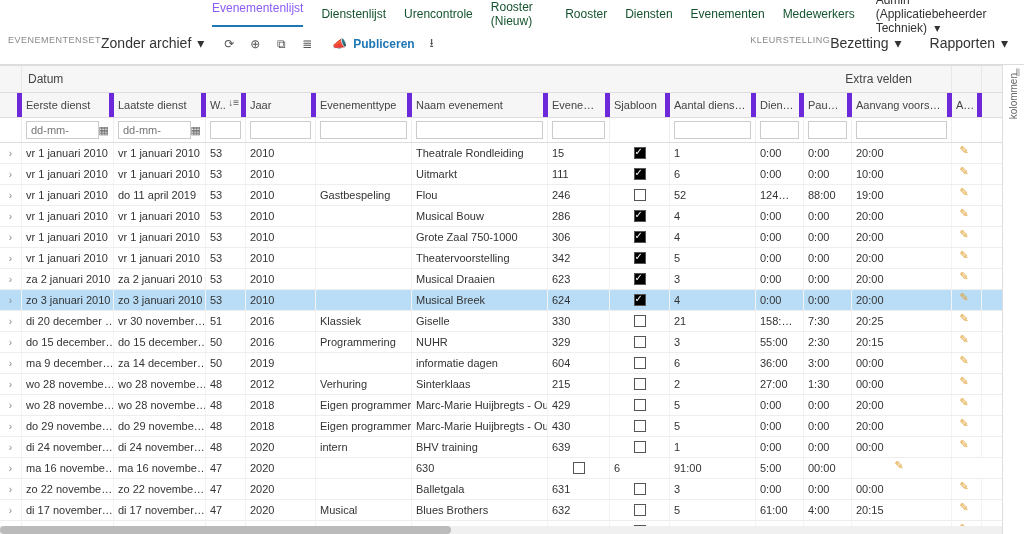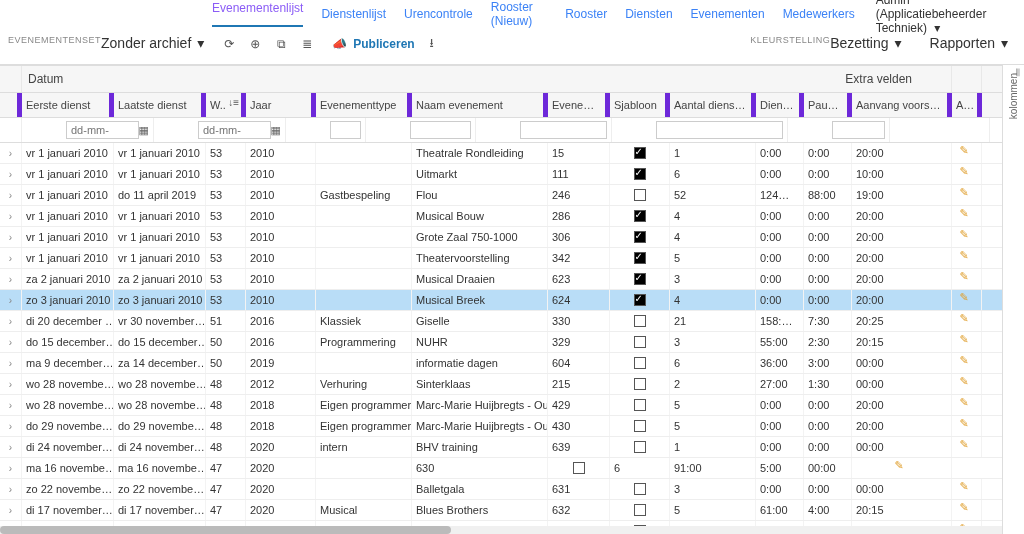--- a/index.html
+++ b/index.html
@@ -9,7 +9,7 @@
   
   .topnav { display: flex; align-items: center; height: 28px; padding: 0 8px; border-bottom: 1px solid #fff; }
   .topnav .spacer { flex: 1; }
-  .topnav a { margin: 0 9px; color: #3b82f6; text-decoration: none; font-size: 12px; }
+  .topnav a { margin: 0 9px; color: #14532d; text-decoration: none; font-size: 12px; }
   .topnav a.active { color: #8b5cf6; border-bottom: 2px solid #1f77b4; padding-bottom: 10px; }
   .topnav .admin { margin-left: 12px; color: #333; }
   .topnav .caret { margin-left: 4px; }

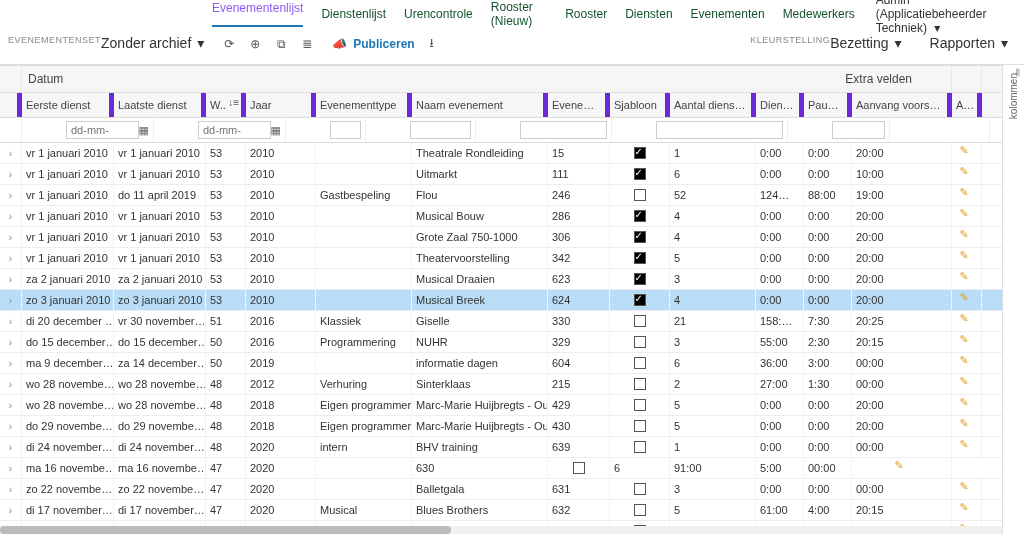--- a/index.html
+++ b/index.html
@@ -33,7 +33,7 @@
   .hdr-cols .hcell { padding: 6px 4px; border-right: 5px solid #6d28d9; white-space: nowrap; overflow: hidden; text-overflow: ellipsis; position: relative; }
   .hdr-cols .hcell .sort { position: absolute; right: 2px; top: 4px; font-size: 10px; color: #555; }
 
-  .filters { display: grid; grid-template-columns: 22px 92px 92px 40px 70px 96px 136px 62px 60px 86px 48px 48px 100px 30px; background: #fff; border-bottom: 1px solid #ddd; gap: 40px;}
+  .filters { display: grid; grid-template-columns: 22px 92px 92px 40px 70px 96px 136px 62px 60px 86px 48px 48px 100px 30px; background: #fff; border-bottom: 1px solid #ddd;}
   .filters .fcell { padding: 3px 4px; border-right: 1px solid #eee; }
   .filters input { width: 100%; border: 1px solid #ccc; padding: 2px 4px; font-size: 11px; height: 18px; }
   .filters .datein { display: flex; align-items: center; }

